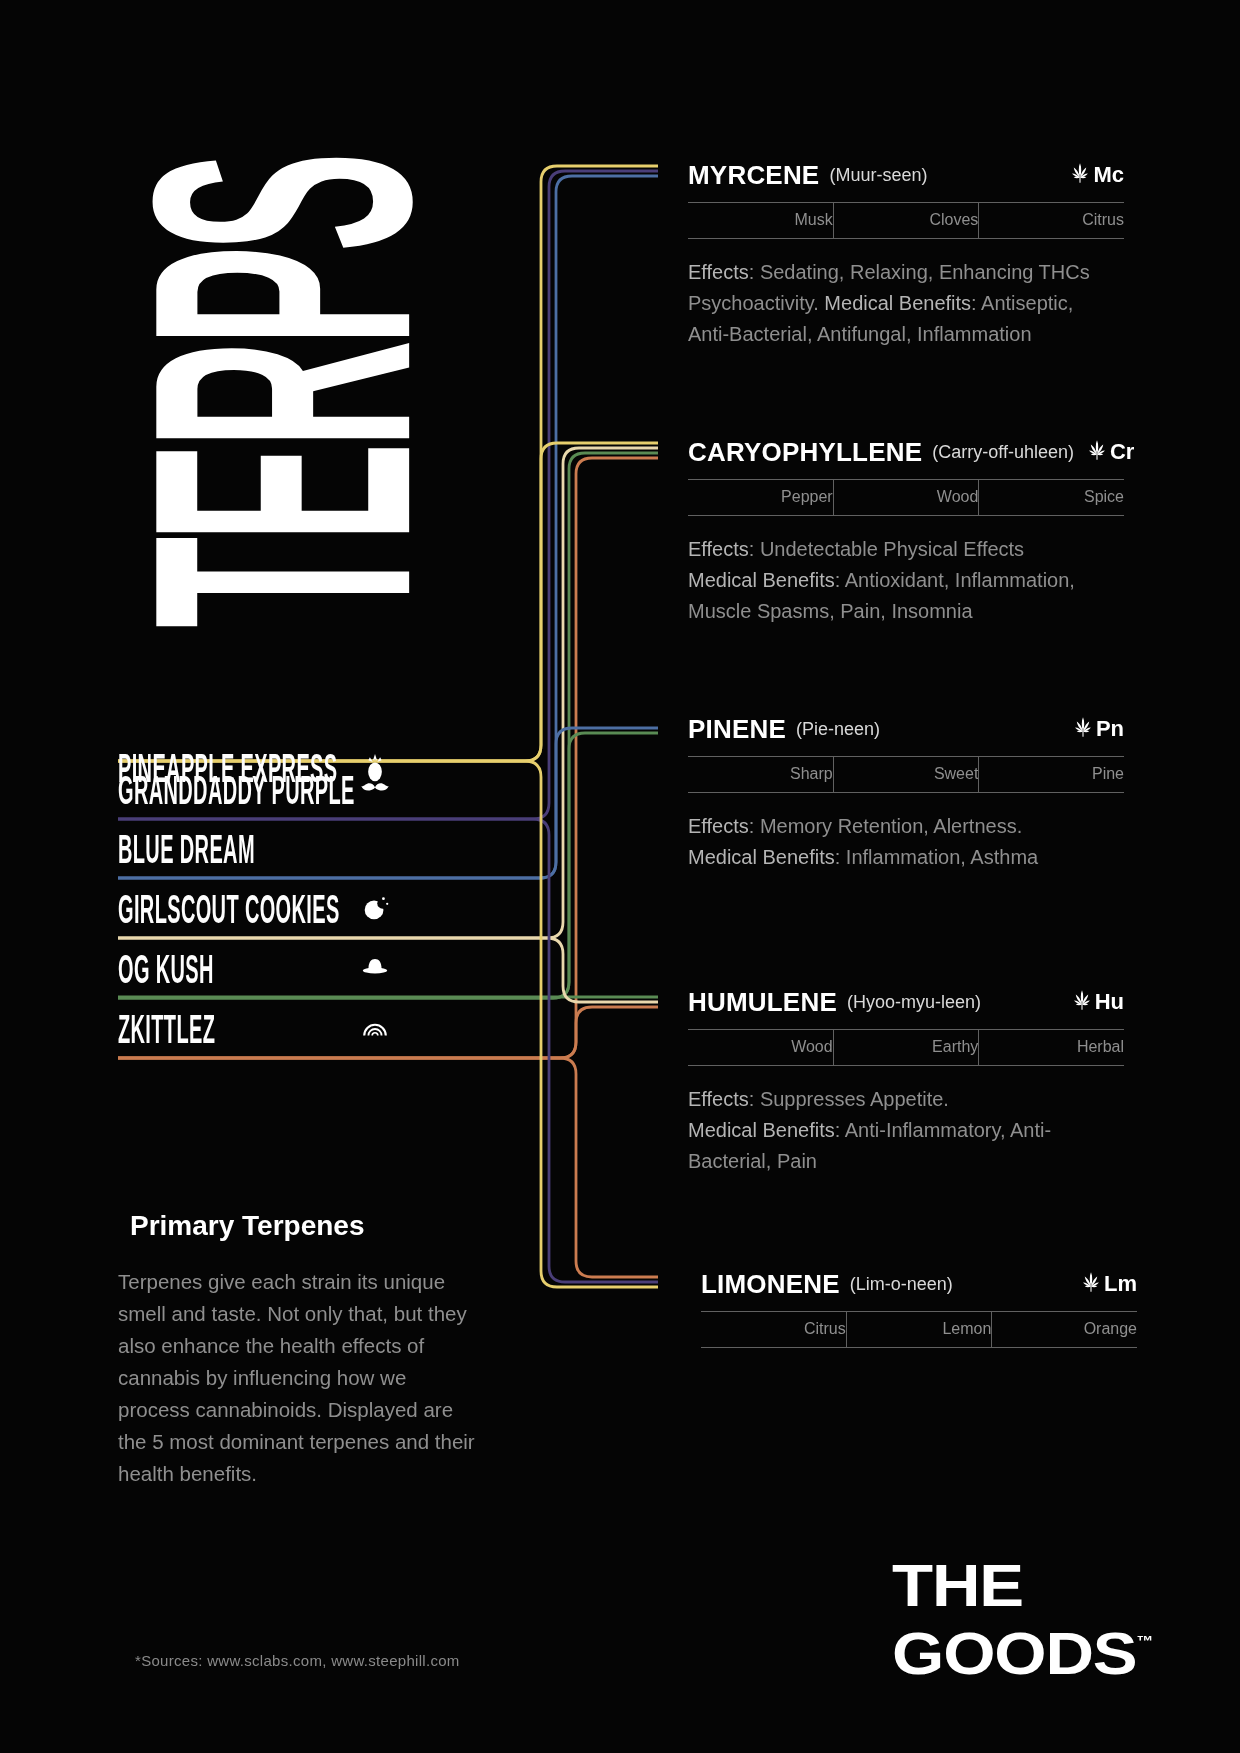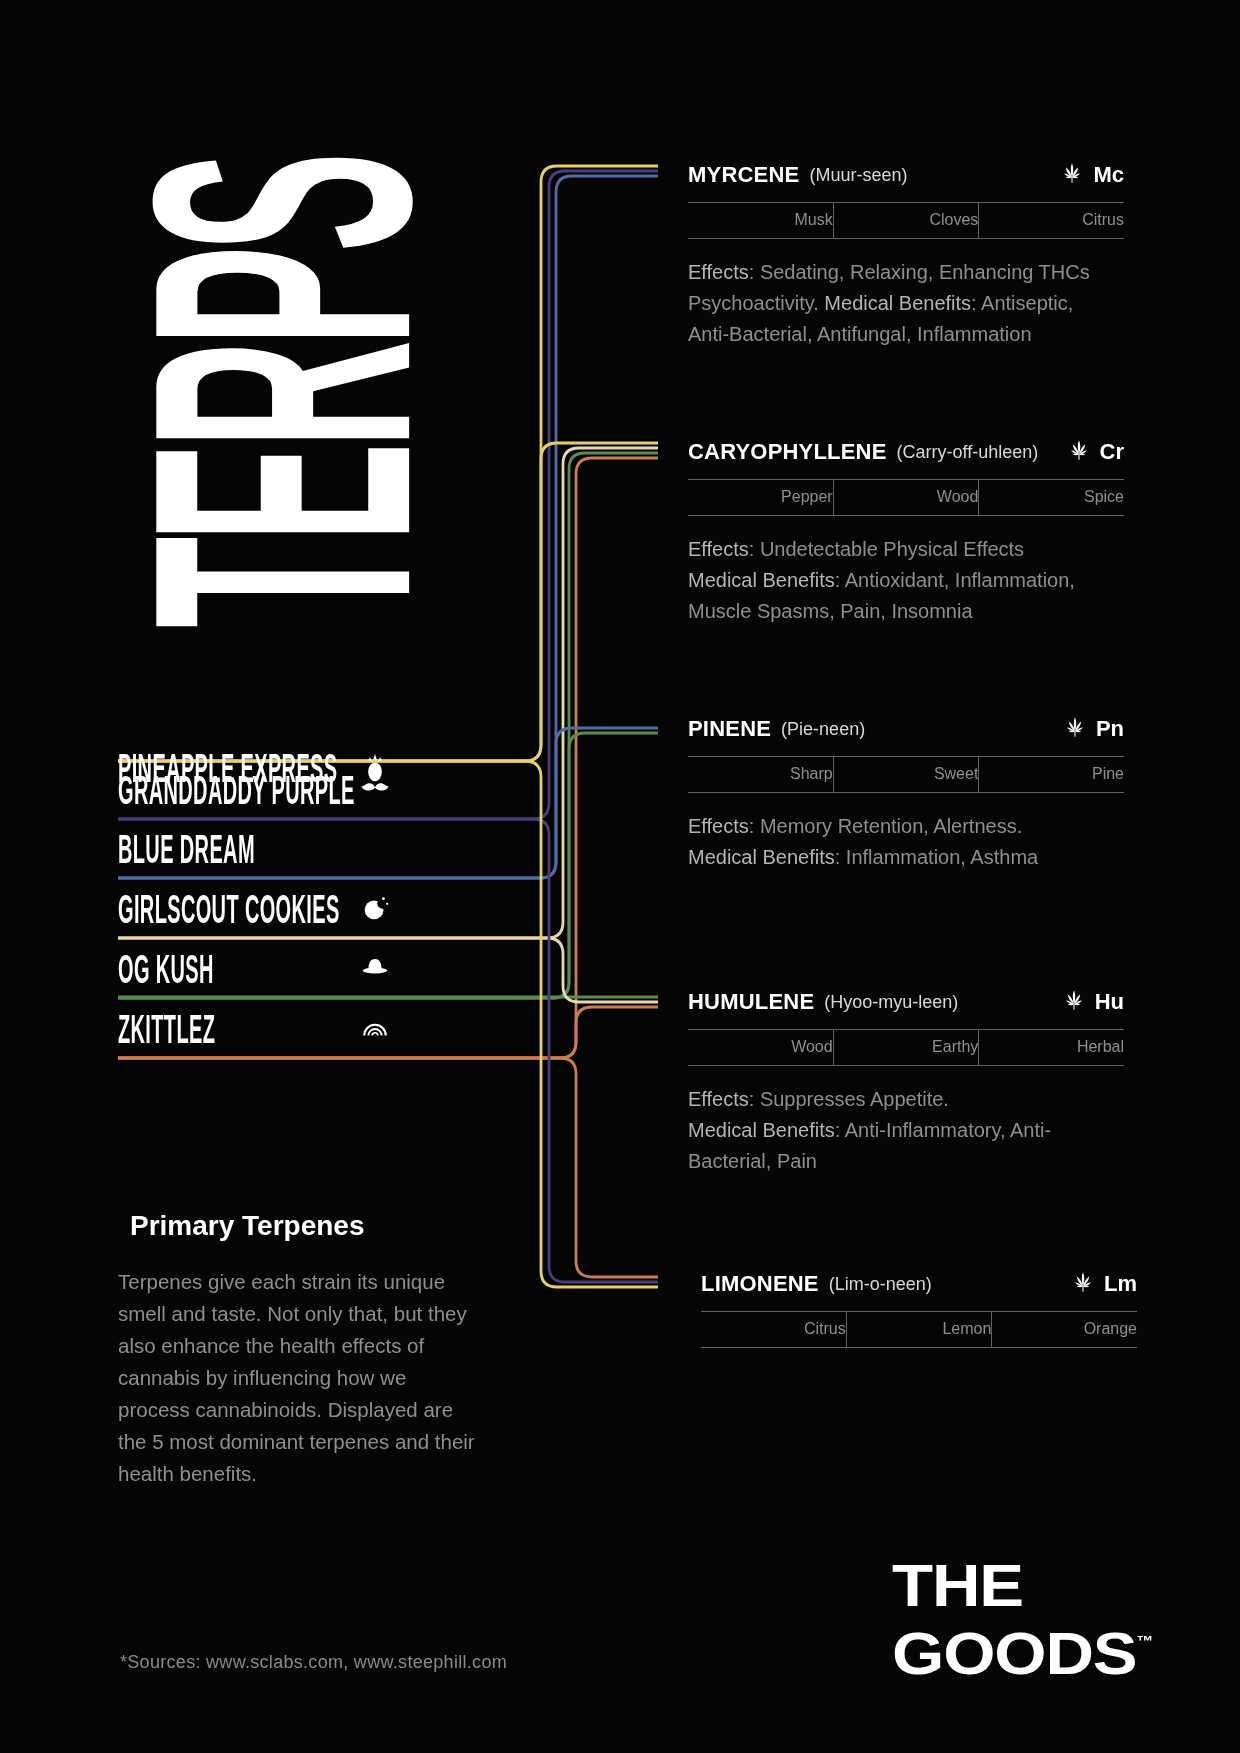--- a/index.html
+++ b/index.html
@@ -19,7 +19,7 @@
   
   .terp{position:absolute;left:688px;width:436px;z-index:2;}
   .terp-head{display:flex;align-items:center;gap:10px;height:30px;}
-  .terp-name{font-weight:700;font-size:22px;letter-spacing:.2px;color:#fff;white-space:nowrap;}
+  .terp-name{font-weight:700;font-size:26px;letter-spacing:.2px;color:#fff;white-space:nowrap;}
   .terp-pron{font-size:18px;color:#d9d9d9;white-space:nowrap;}
   .terp-right{margin-left:auto;display:flex;align-items:center;gap:8px;}
   .leaf-icon{width:26px;height:26px;}

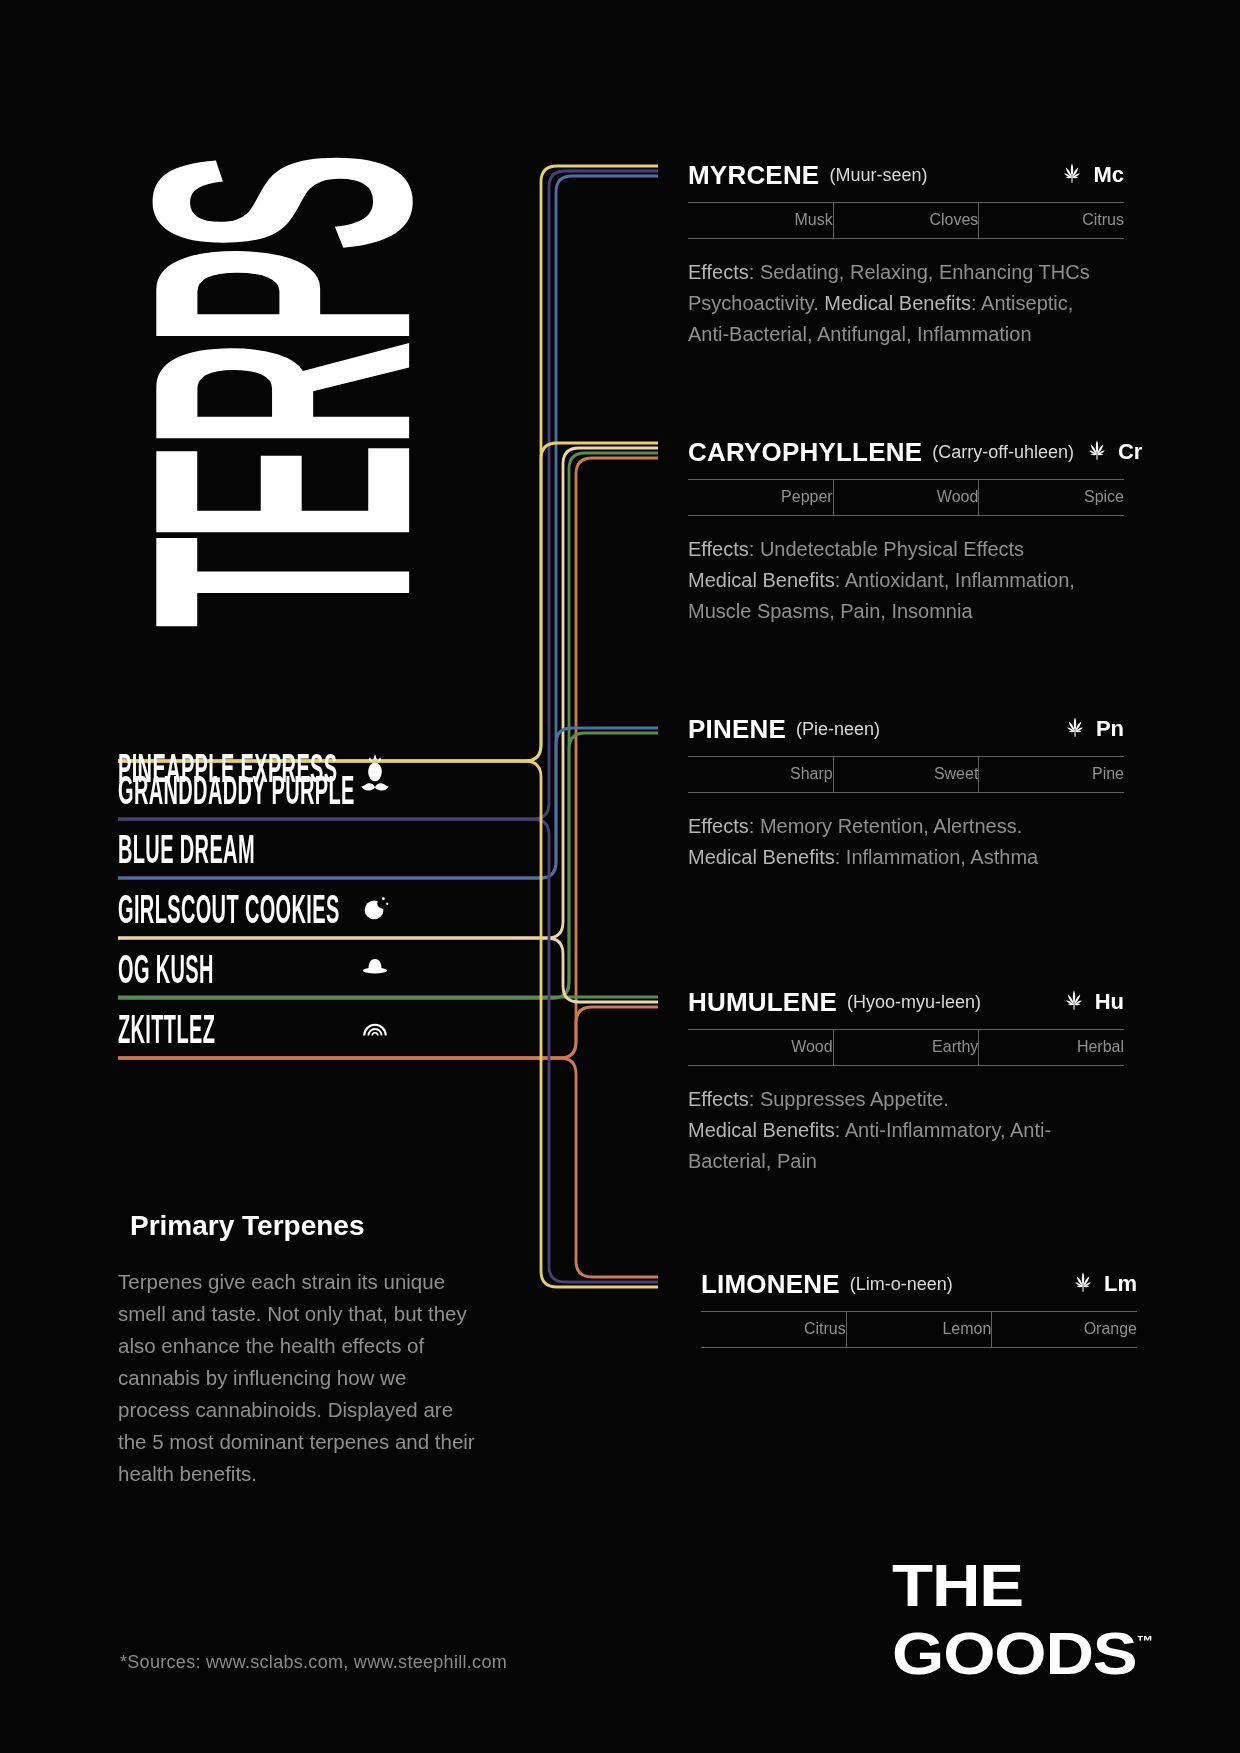--- a/index.html
+++ b/index.html
@@ -21,7 +21,7 @@
   .terp-head{display:flex;align-items:center;gap:10px;height:30px;}
   .terp-name{font-weight:700;font-size:26px;letter-spacing:.2px;color:#fff;white-space:nowrap;}
   .terp-pron{font-size:18px;color:#d9d9d9;white-space:nowrap;}
-  .terp-right{margin-left:auto;display:flex;align-items:center;gap:8px;}
+  .terp-right{margin-left:auto;display:flex;align-items:center;gap:0;}
   .leaf-icon{width:26px;height:26px;}
   .leaf-icon svg{width:100%;height:100%;display:block;}
   .terp-abbr{font-weight:700;font-size:22px;color:#fff;}

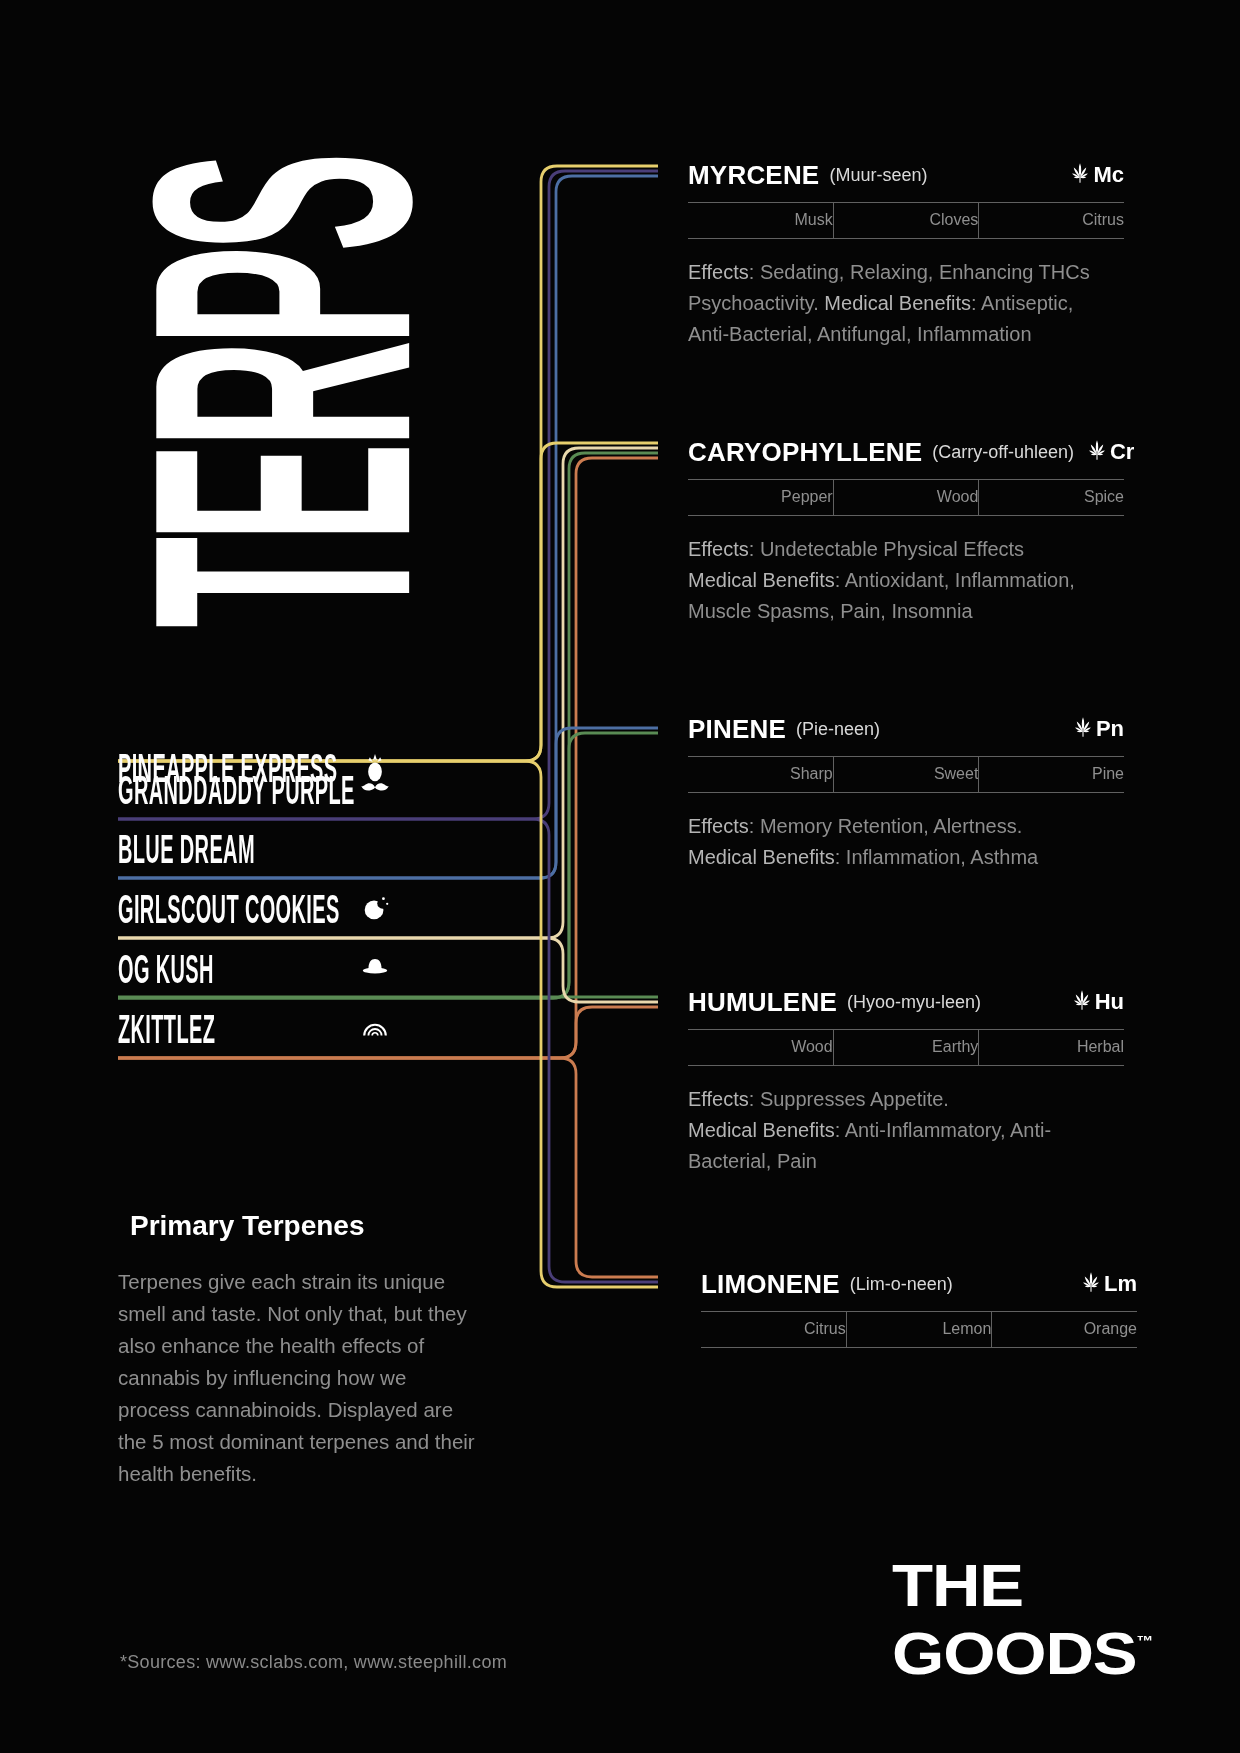--- a/index.html
+++ b/index.html
@@ -35,7 +35,7 @@
   .about h3{margin:12px;font-size:28px;font-weight:700;color:#fff;}
   .about p{margin:24px 0 0;font-size:20.5px;line-height:32px;color:#8f8f8f;}
   
-  .sources{position:absolute;left:120px;top:1652px;z-index:2;font-size:18px;color:#8a8a8a;letter-spacing:.3px;}
+  .sources{position:absolute;left:135px;top:1652px;z-index:2;font-size:15px;color:#8a8a8a;letter-spacing:.3px;}
   .brand{position:absolute;left:892px;top:1560px;z-index:2;color:#fff;font-weight:700;transform:scaleX(1.12);transform-origin:0 0;}
   .brand .l1{font-size:60px;line-height:52px;letter-spacing:-1px;}
   .brand .l2{font-size:60px;line-height:58px;letter-spacing:-1px;}

